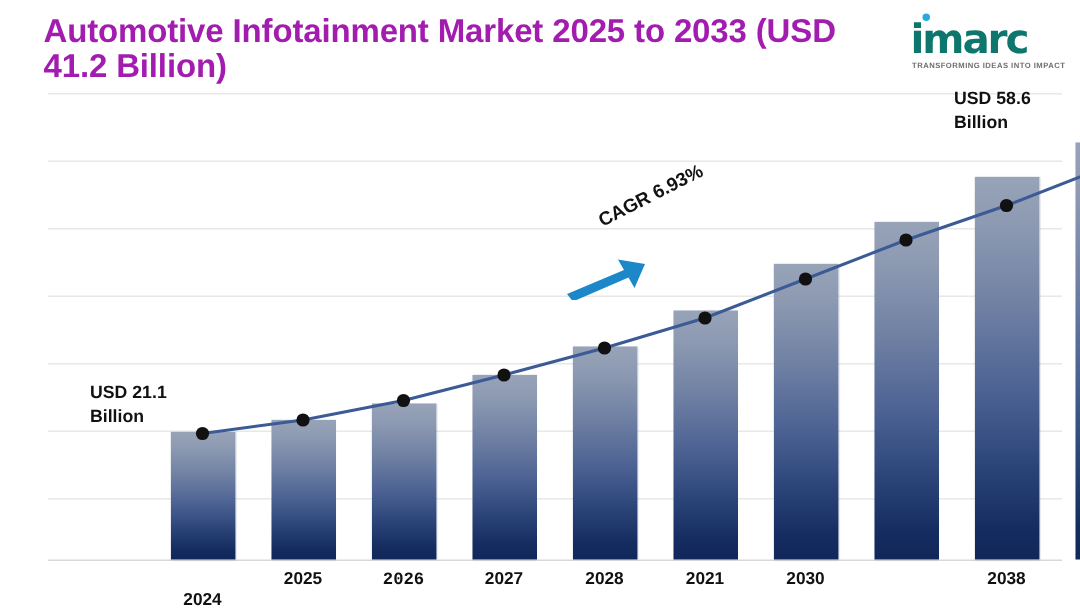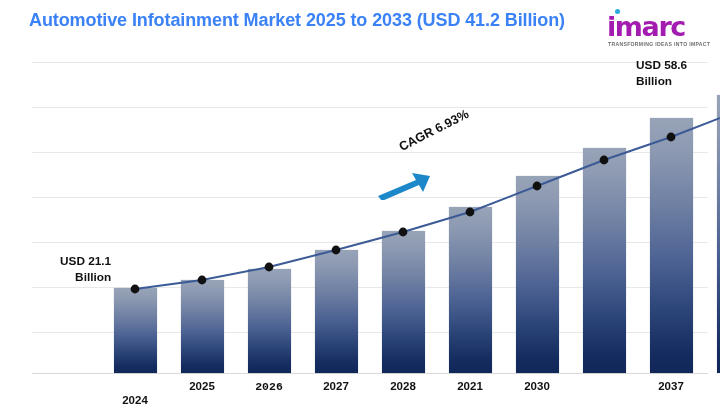--- a/index.html
+++ b/index.html
@@ -35,10 +35,10 @@
     left: 29px;
     top: 9px;
     width: 560px;
-    font-size: 18px;
+    font-size: 22px;
     font-weight: bold;
     line-height: 23px;
-    color: #3b82f6;
+    color: #a21caf;
     letter-spacing: -0.1px;
   }
 

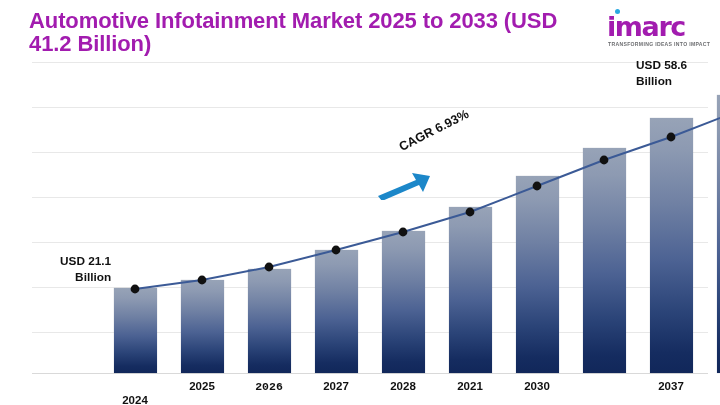--- a/index.html
+++ b/index.html
@@ -65,7 +65,7 @@
     font-size: 27px;
     font-weight: bold;
     letter-spacing: -1.4px;
-    color: #a21caf;
+    color: #0f766e;
     font-family: "DejaVu Sans", sans-serif;
     line-height: 29px;
   }

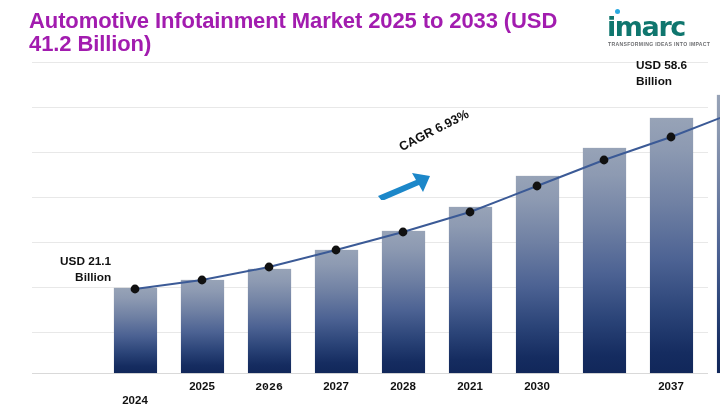--- a/index.html
+++ b/index.html
@@ -150,7 +150,7 @@
   .callout-start {
     left: 28px;
     top: 192px;
-    text-align: right;
+    text-align: left;
   }
   .callout-end {
     left: 604px;

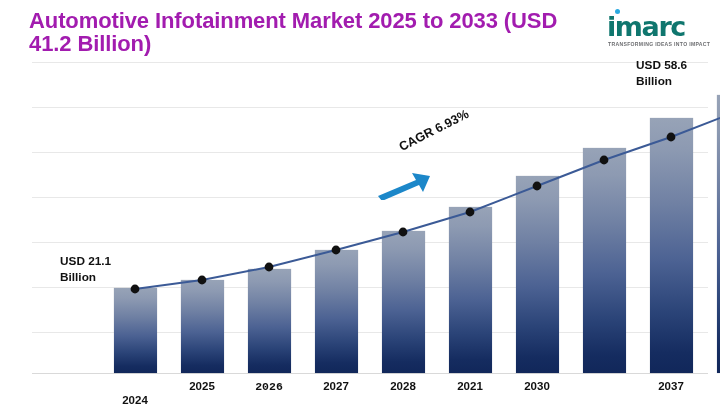--- a/index.html
+++ b/index.html
@@ -253,7 +253,7 @@
     <div class="xlabel" style="left:408px;">2021</div>
     <div class="xlabel" style="left:475px;">2030</div>
     <div class="xlabel" style="left:542px;margin-top:24px;">2031</div>
-    <div class="xlabel" style="left:609px;">2037</div>
+    <div class="xlabel" style="left:609px;">2038</div>
     <div class="xlabel" style="left:676px;">2033</div>
 
   </div>

